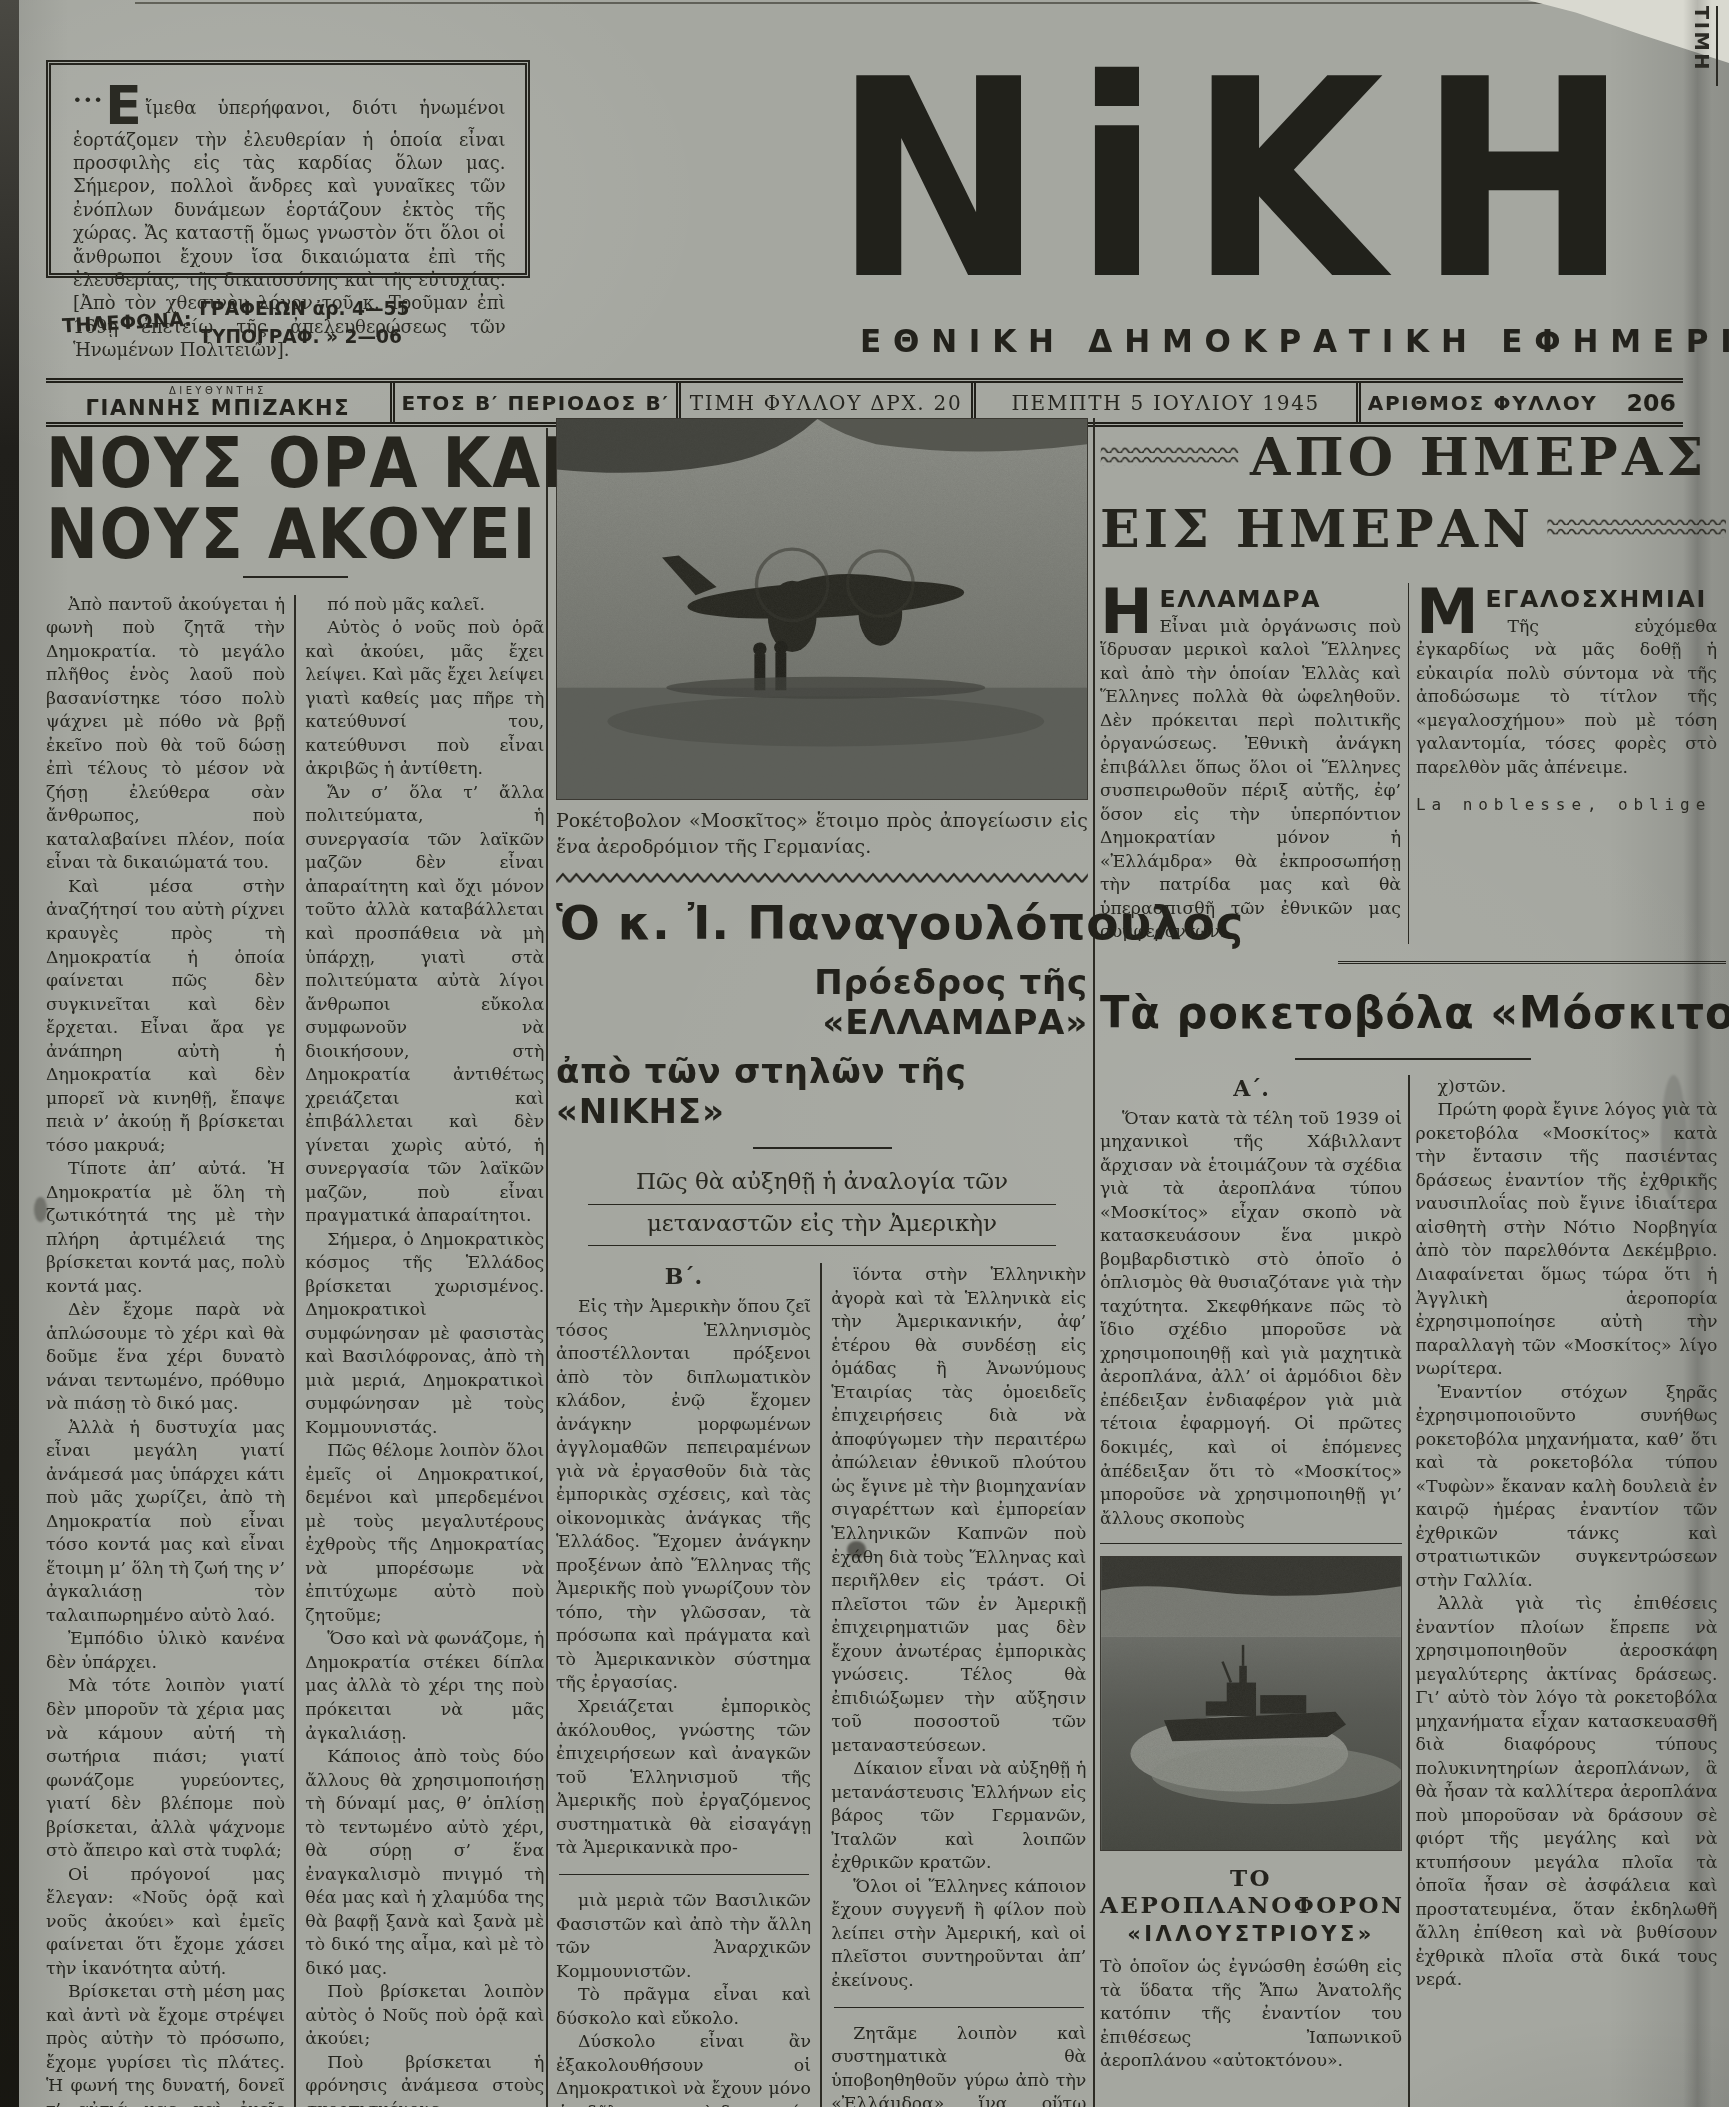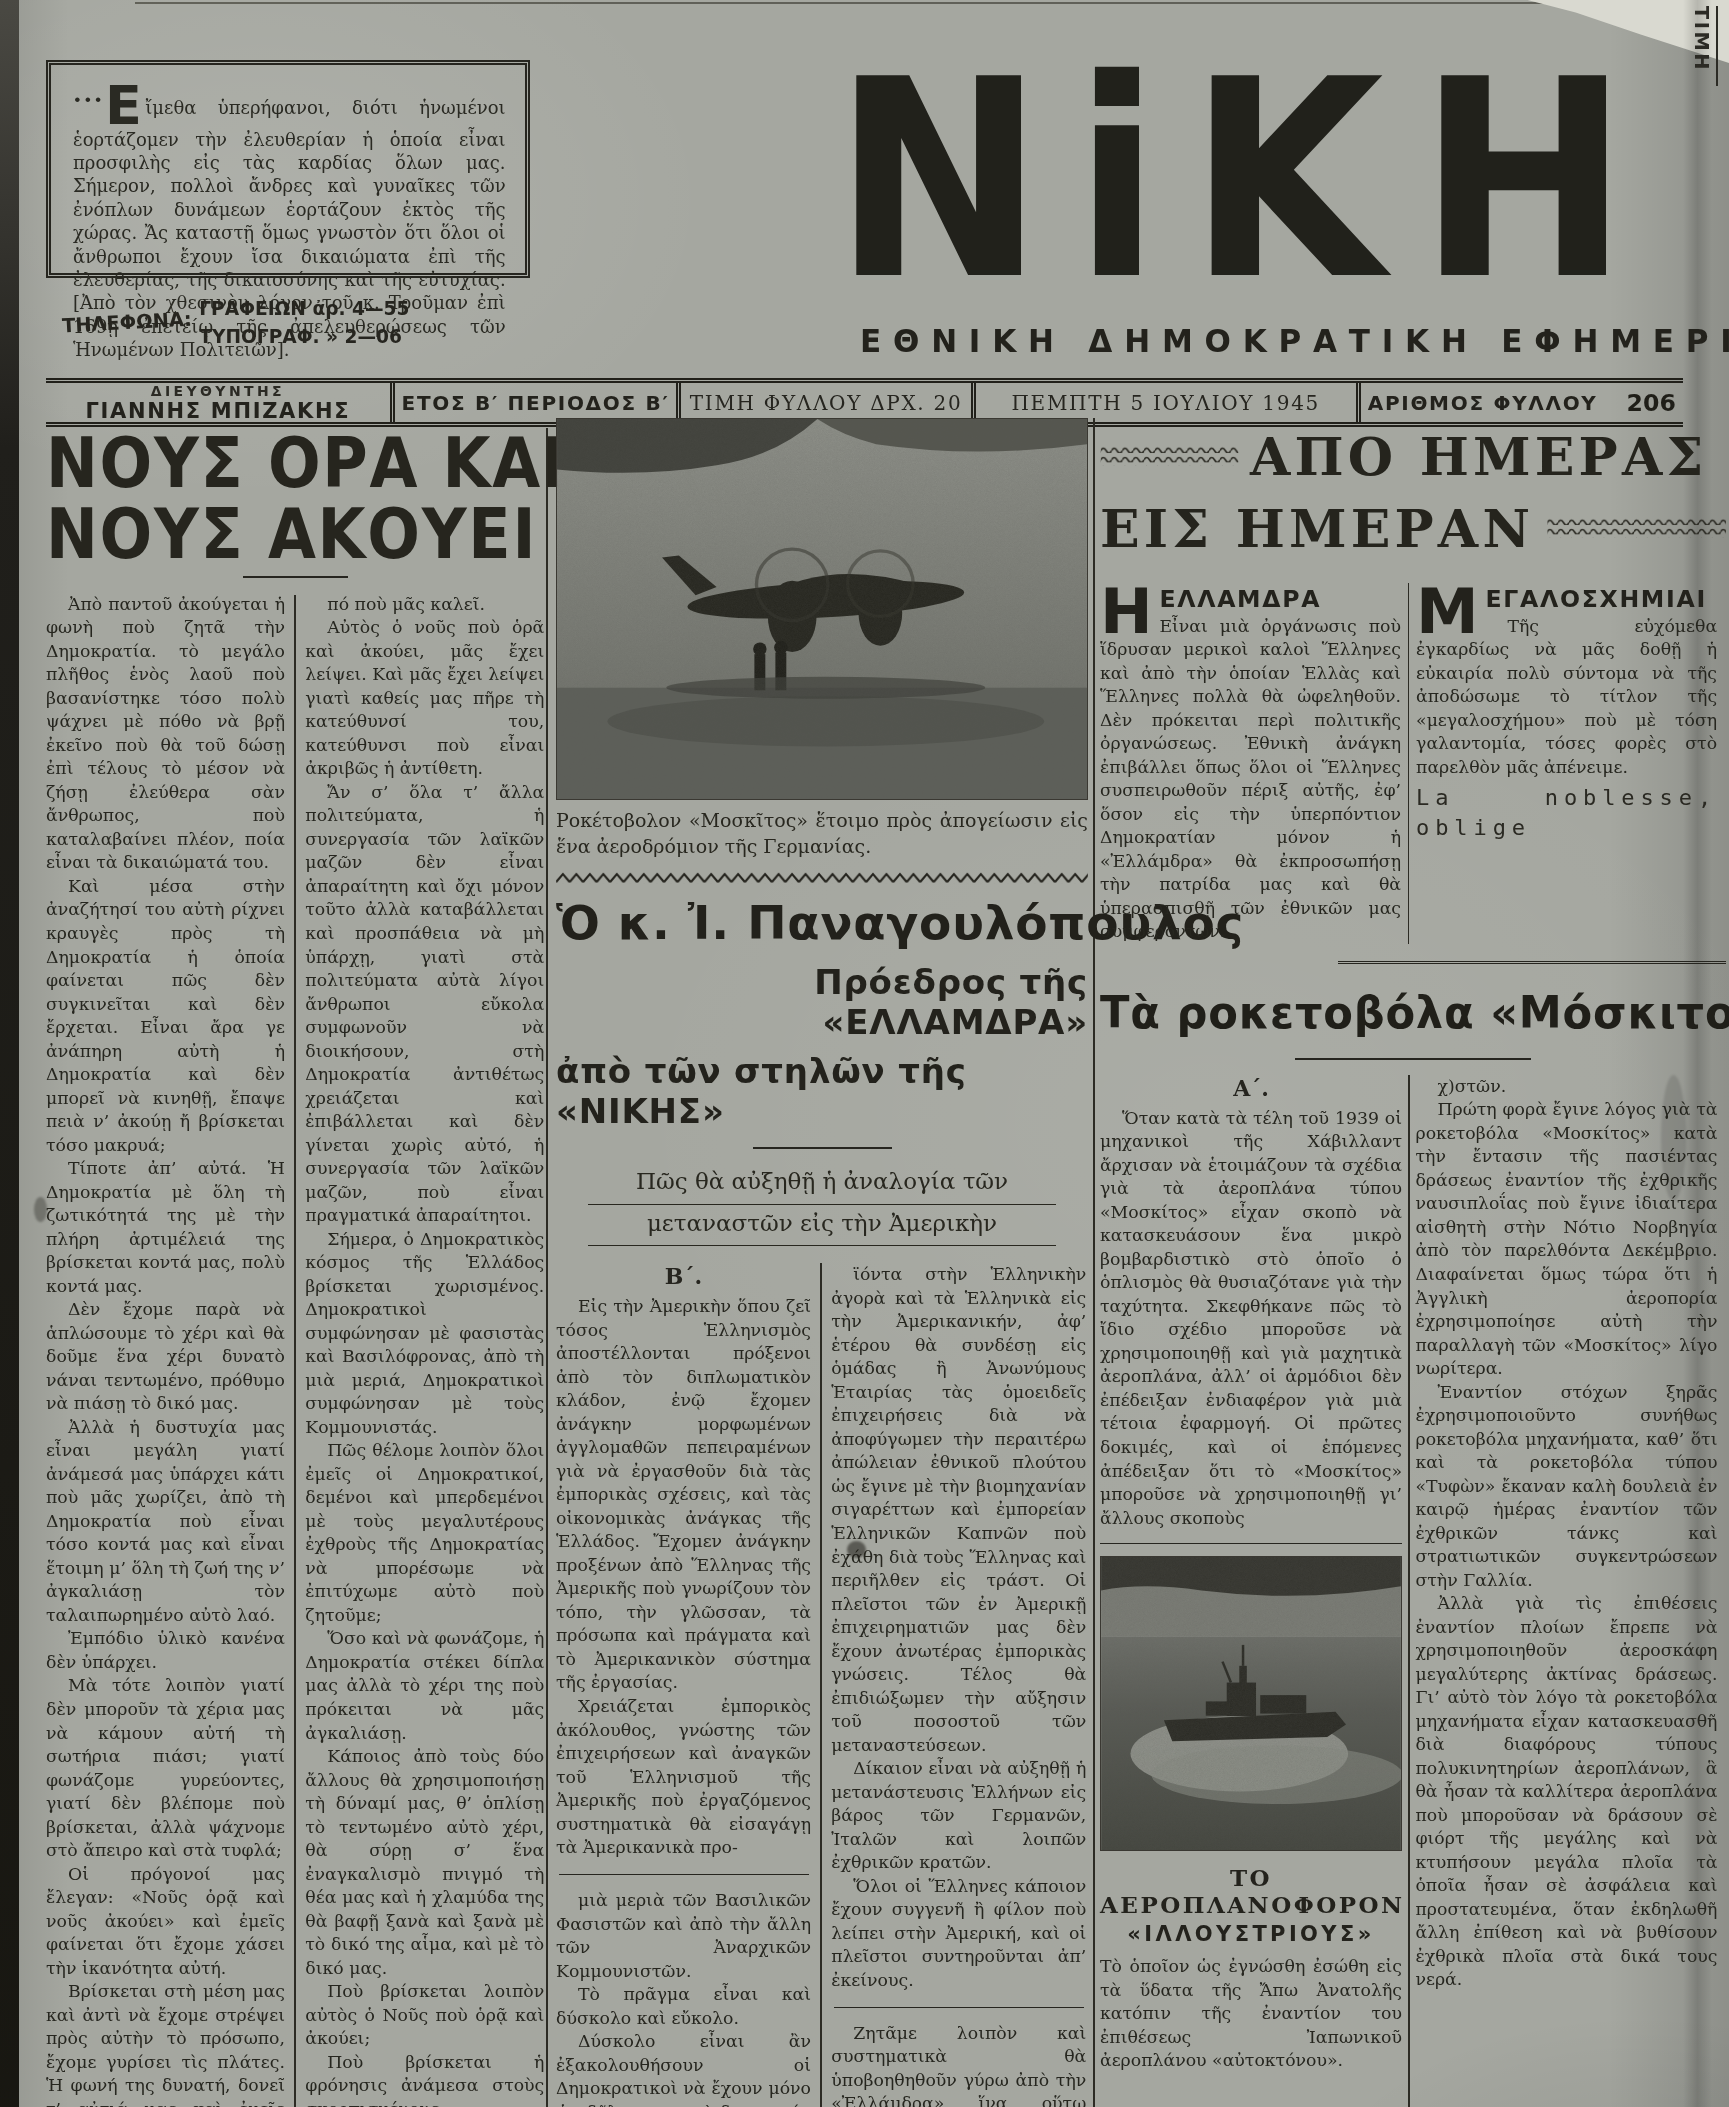--- a/index.html
+++ b/index.html
@@ -46,7 +46,7 @@
   .c-price{width:18%;}
   .c-date{width:23.5%;}
   .c-issue{width:20%;flex-direction:row !important;gap:29px;}
-  .dir-label{font-family:"DejaVu Sans",sans-serif;font-size:14px;font-weight:bold;letter-spacing:3.4px;color:#2b2a24;}
+  .dir-label{font-family:"DejaVu Sans",sans-serif;font-size:10px;font-weight:normal;letter-spacing:3.4px;color:#2b2a24;}
   .dir-name{font-family:"DejaVu Sans",sans-serif;font-size:21px;font-weight:bold;letter-spacing:1.7px;color:#23221c;}
   .era-text,.issue-label{font-family:"DejaVu Sans",sans-serif;font-size:20px;font-weight:bold;letter-spacing:1.7px;color:#23221c;white-space:nowrap;}
   .price-text,.date-text{font-size:20px;letter-spacing:1.7px;color:#26251f;white-space:nowrap;}

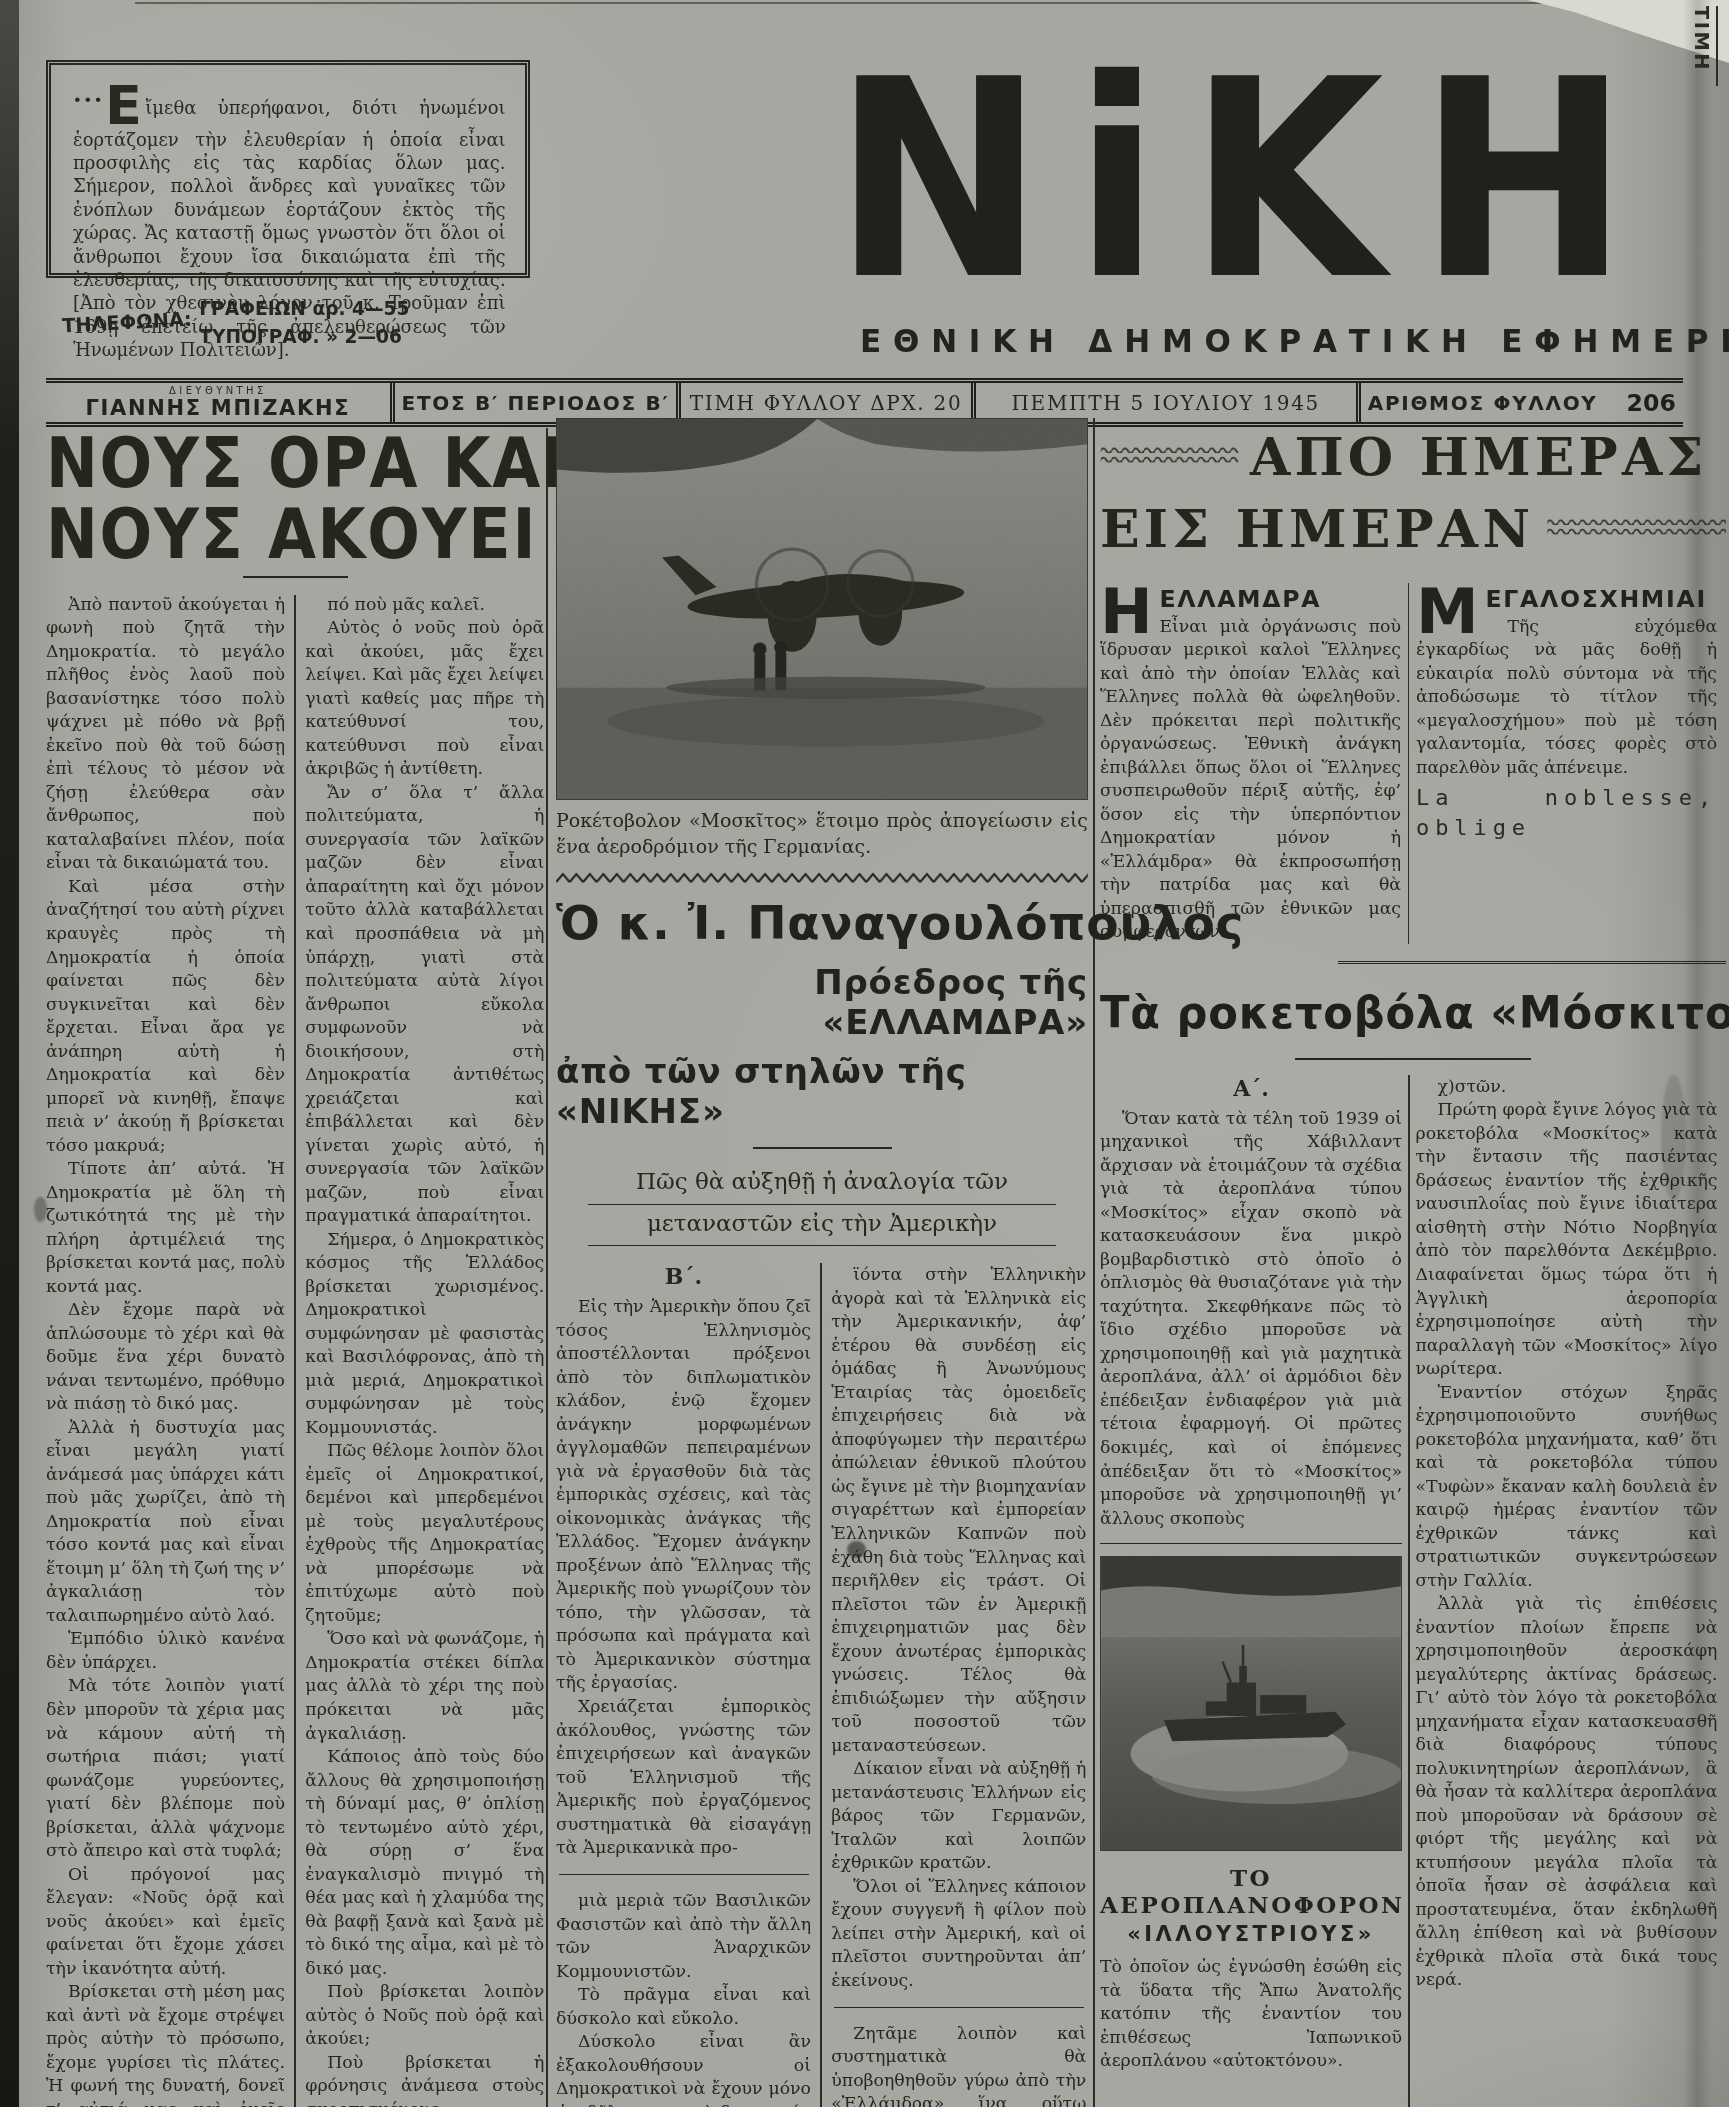--- a/index.html
+++ b/index.html
@@ -91,7 +91,7 @@
   .dbd-cols .vrule{margin:0 6.7px;min-height:295px;}
   .dropcap{float:left;font-family:"DejaVu Sans",sans-serif;font-weight:bold;font-size:63px;line-height:.78;margin:4.2px 6.7px 0 0;color:#23221c;}
   .lead-word{font-family:"DejaVu Sans",sans-serif;font-weight:bold;font-size:23.6px;letter-spacing:1.7px;color:#23221c;}
-  .noblesse{margin-top:4px;font-family:"DejaVu Sans Mono",monospace;font-size:22px;letter-spacing:5.9px;color:#2a2922;}
+  .noblesse{margin-top:15px;font-family:"DejaVu Sans Mono",monospace;font-size:16px;letter-spacing:5.9px;color:#2a2922;}
   .war-kick-rule{margin-left:38%;width:62%;}
   .war-kicker{display:inline-block;margin-top:14.3px;font-family:"DejaVu Sans",sans-serif;font-weight:bold;font-size:28px;letter-spacing:4.2px;color:#24231d;border-bottom:2.1px solid #24231d;padding-bottom:5.9px;}
   .war-headline{margin-top:22px;font-family:"DejaVu Sans",sans-serif;font-weight:bold;font-size:45px;letter-spacing:0.8px;color:#201f19;white-space:nowrap;transform:scaleX(.96);transform-origin:left;}

